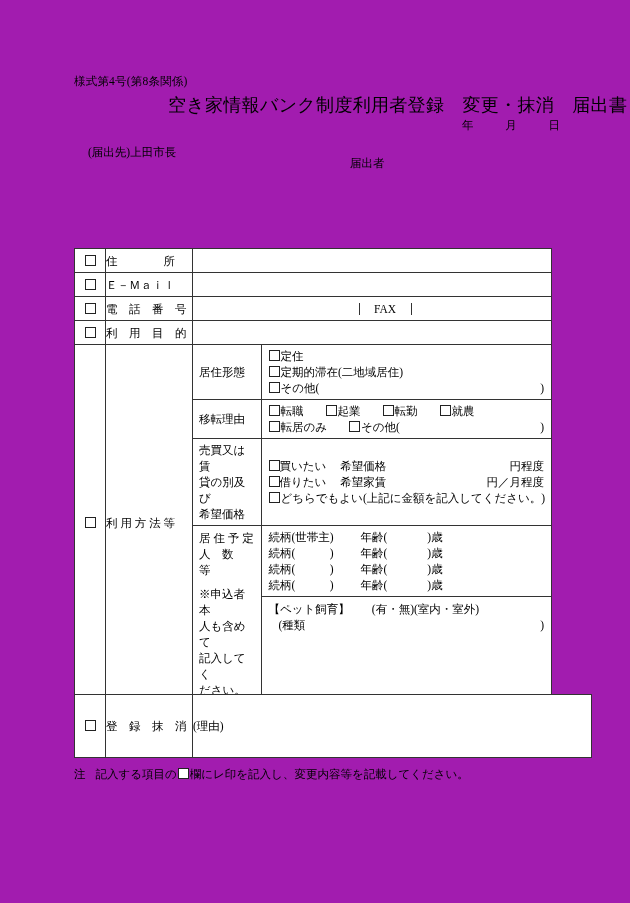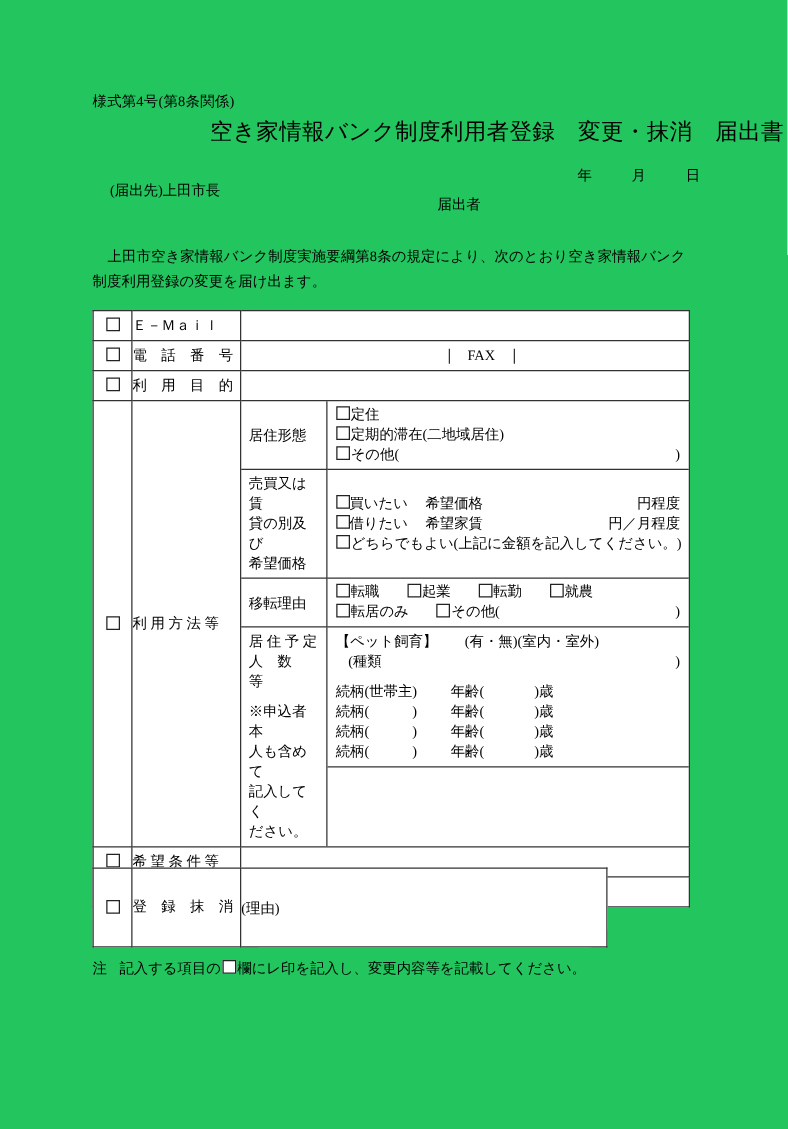--- a/index.html
+++ b/index.html
@@ -19,7 +19,7 @@
   .page {
     position: absolute;
     inset: 0;
-    background: #22c55e;
+    background: #a21caf;
   }
 
   

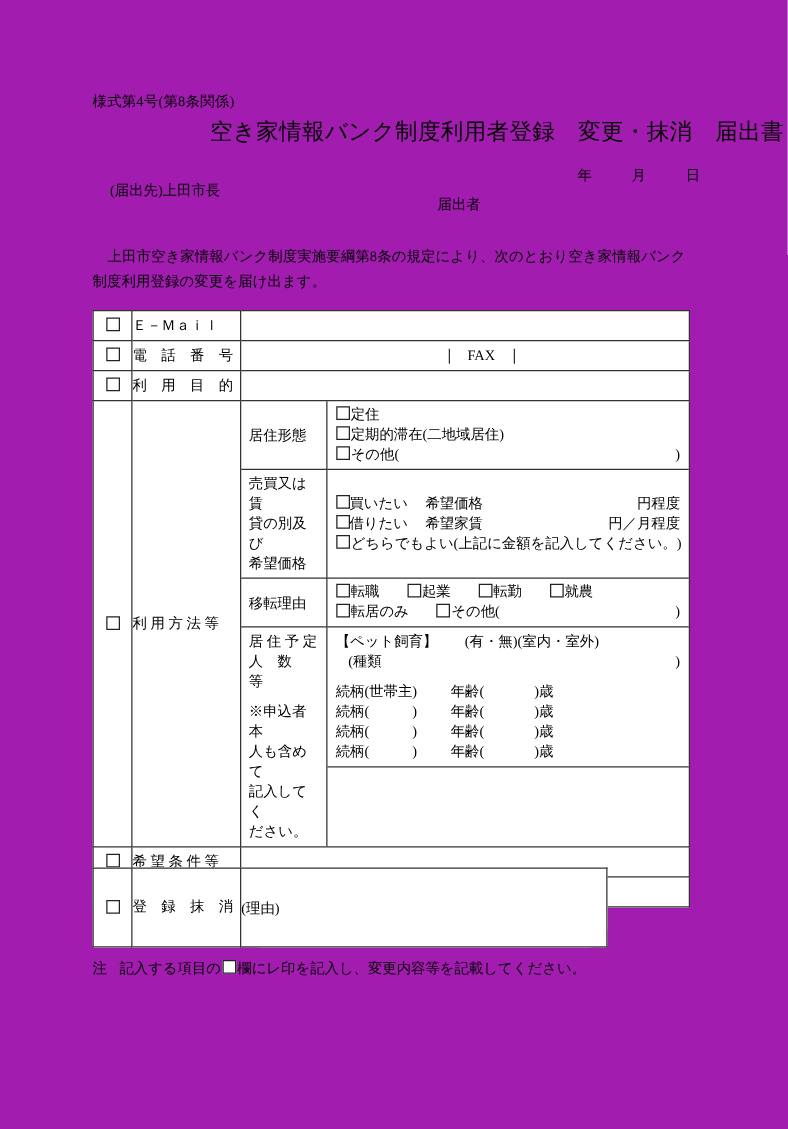--- a/index.html
+++ b/index.html
@@ -45,7 +45,6 @@
     top: 118px;
     font-size: 11.5px;
     white-space: nowrap;
-    margin-top: 15px;
   }
   .date-line span { display: inline-block; }
   .date-line .gap { width: 26px; }

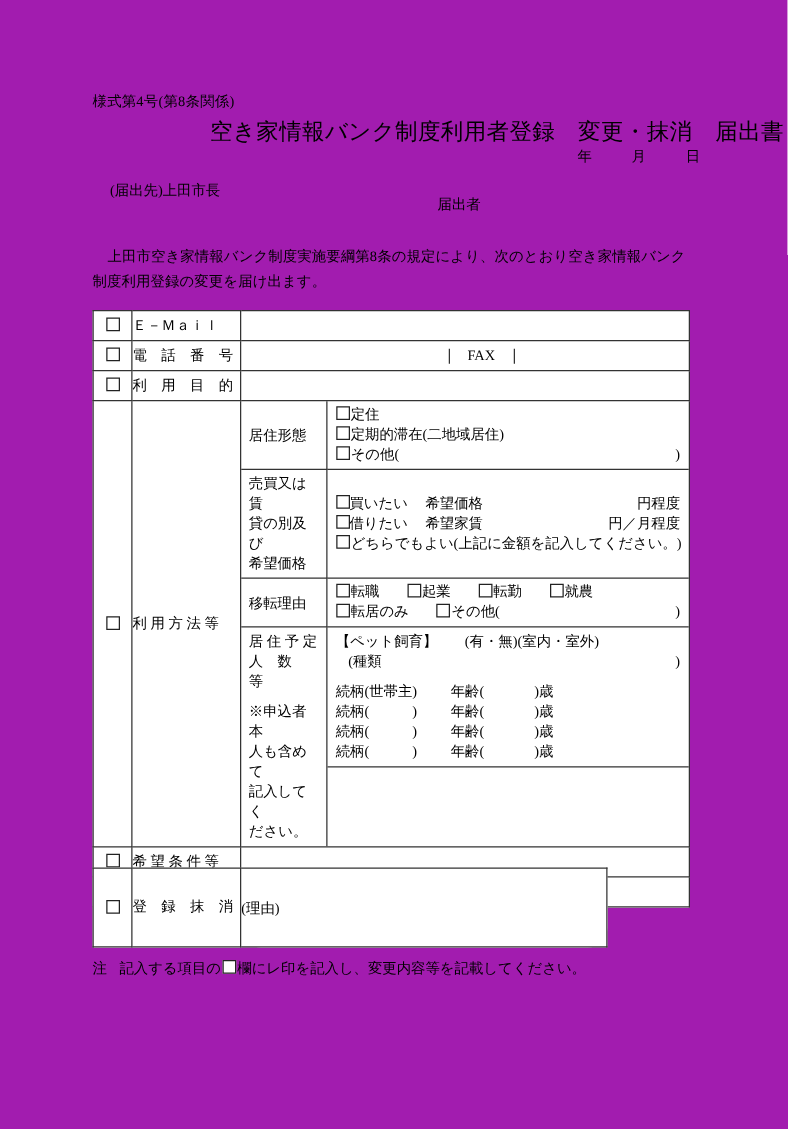--- a/index.html
+++ b/index.html
@@ -227,7 +227,6 @@
   <div class="addressee">(届出先)上田市長</div>
   <div class="submitter">届出者</div>
 
-  <div class="intro">上田市空き家情報バンク制度実施要綱第8条の規定により、次のとおり空き家情報バンク制度利用登録の変更を届け出ます。</div>
 
   <table class="form" id="main-table">
     <colgroup>

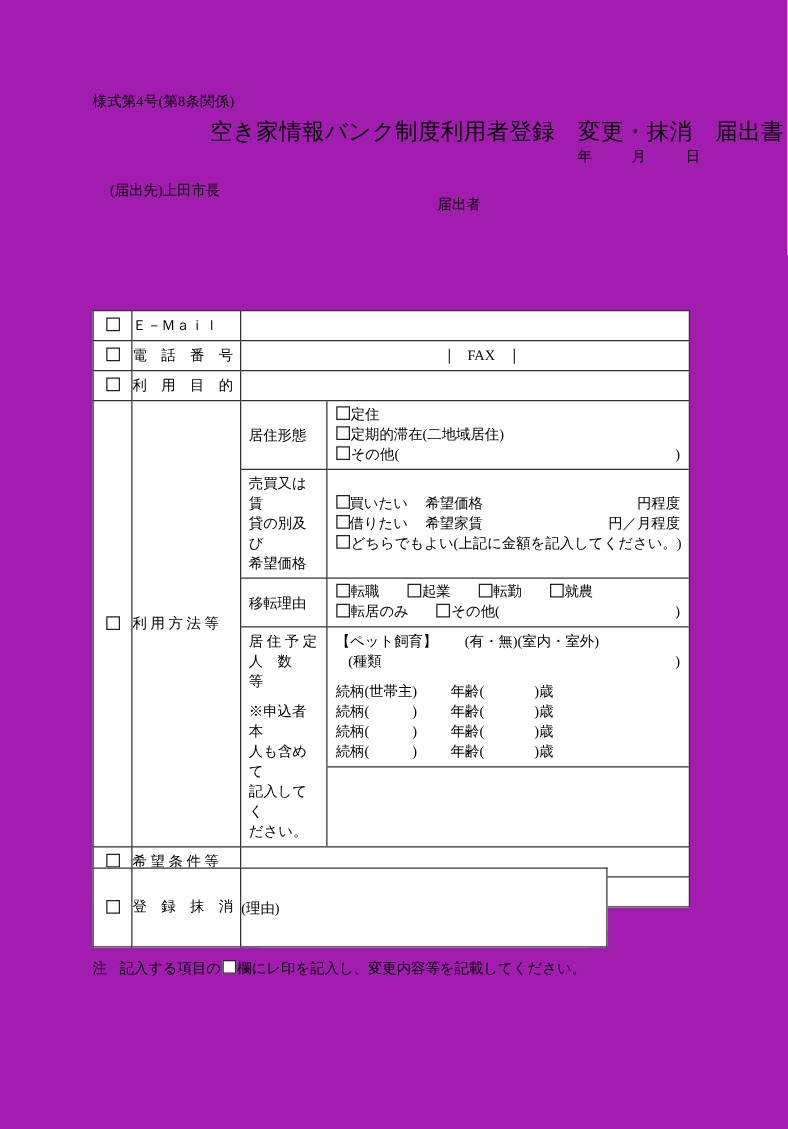--- a/index.html
+++ b/index.html
@@ -236,6 +236,15 @@
     </colgroup>
     <tbody>
 
+      <tr>
+        <td class="cb-cell">
+          <span class="chk"></span>
+        </td>
+        <td class="lbl-cell">
+          <span class="plain">住　　　　所</span>
+        </td>
+        <td class="fill" style="height:23px"></td>
+      </tr>
 
 
       <tr>

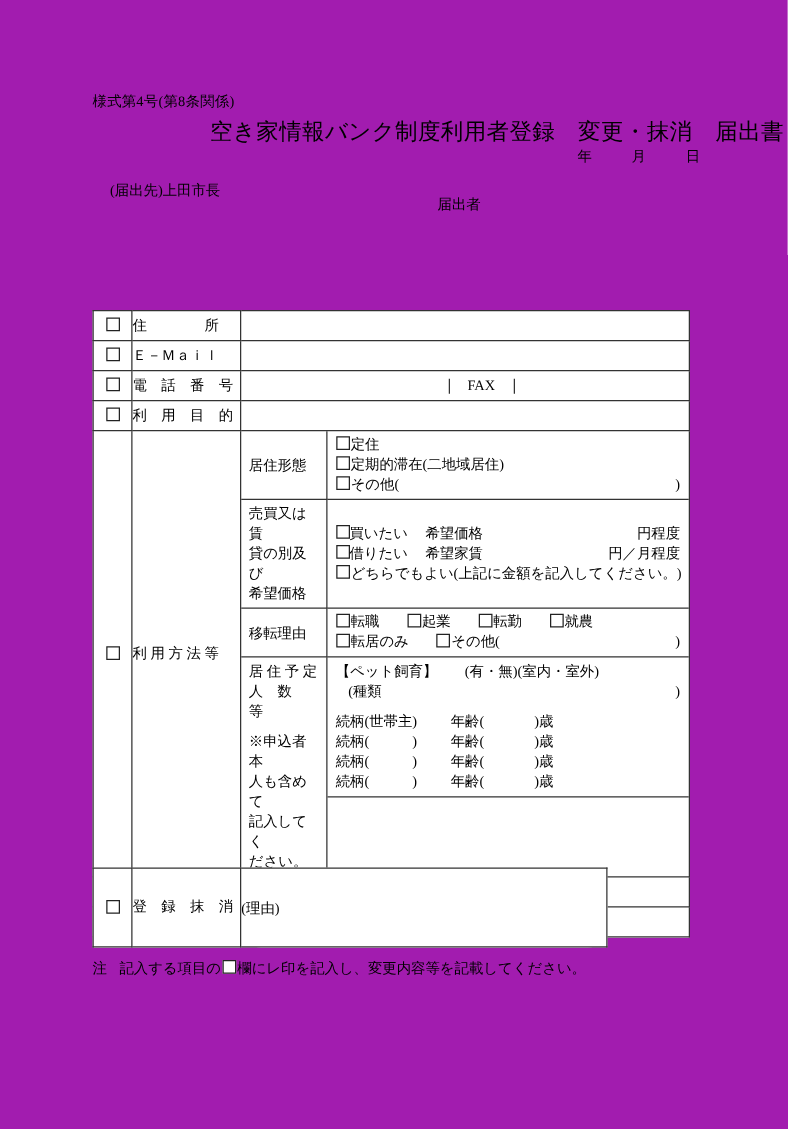--- a/index.html
+++ b/index.html
@@ -328,6 +328,20 @@
 
               <tr>
                 <td class="sub-lbl" style="border-left:0">
+                  <span>移転理由</span>
+                </td>
+                <td class="sub-body" style="border-right:0">
+                  <span class="opt-line">
+                    <span class="chk"></span><span>転職</span><span class="sp-md"></span><span class="chk"></span><span>起業</span><span class="sp-md"></span><span class="chk"></span><span>転勤</span><span class="sp-md"></span><span class="chk"></span><span>就農</span>
+                  </span>
+                  <span class="opt-line">
+                    <span class="chk"></span><span>転居のみ</span><span class="sp-md"></span><span class="chk"></span><span>その他(</span><span class="right-paren">)</span>
+                  </span>
+                </td>
+              </tr>
+
+              <tr>
+                <td class="sub-lbl" style="border-left:0">
                   <span class="note-lbl">売買又は賃</span>
                   <span class="note-lbl">貸の別及び</span>
                   <span class="note-lbl">希望価格</span>
@@ -341,20 +355,6 @@
                   </span>
                   <span class="opt-line">
                     <span class="chk"></span><span>どちらでもよい(上記に金額を記入してください。)</span>
-                  </span>
-                </td>
-              </tr>
-
-              <tr>
-                <td class="sub-lbl" style="border-left:0">
-                  <span>移転理由</span>
-                </td>
-                <td class="sub-body" style="border-right:0">
-                  <span class="opt-line">
-                    <span class="chk"></span><span>転職</span><span class="sp-md"></span><span class="chk"></span><span>起業</span><span class="sp-md"></span><span class="chk"></span><span>転勤</span><span class="sp-md"></span><span class="chk"></span><span>就農</span>
-                  </span>
-                  <span class="opt-line">
-                    <span class="chk"></span><span>転居のみ</span><span class="sp-md"></span><span class="chk"></span><span>その他(</span><span class="right-paren">)</span>
                   </span>
                 </td>
               </tr>

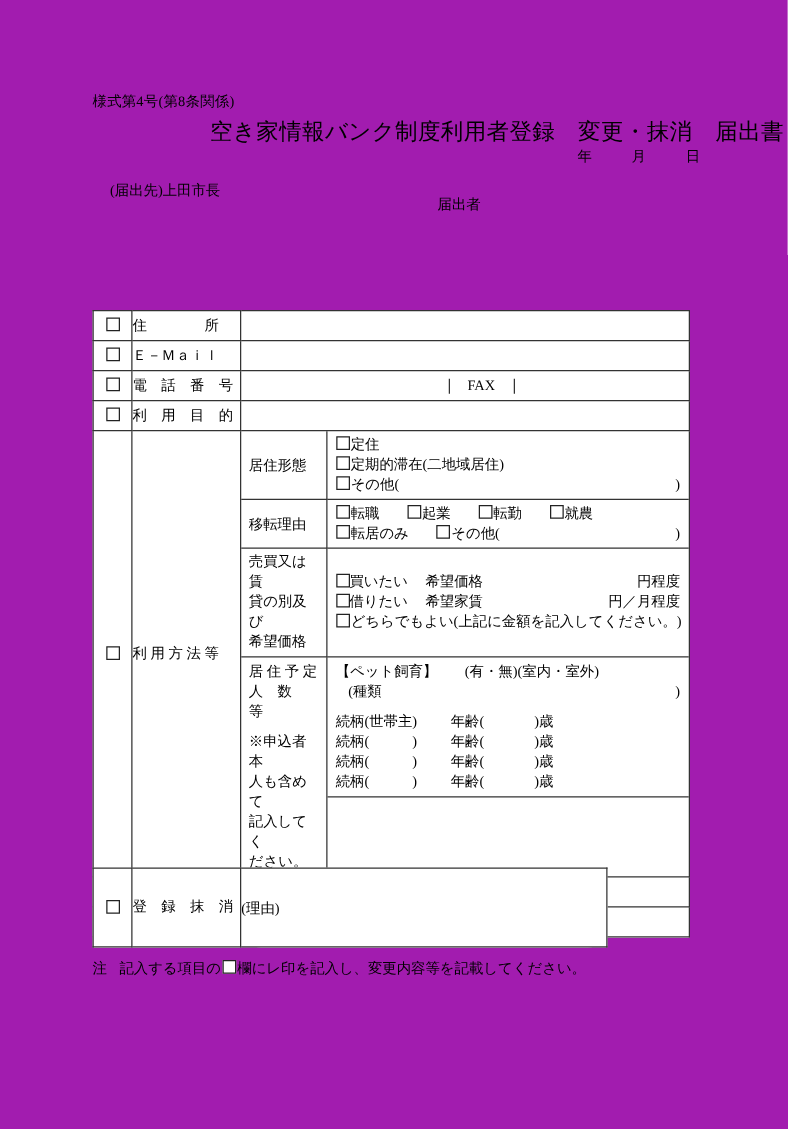--- a/index.html
+++ b/index.html
@@ -373,28 +373,28 @@
                   <table class="sub" style="width:100%">
                     <tbody>
                         <tr>
+                      <td class="sub-body" style="border:0;border-bottom:1px solid #333333;padding:3px 7px">
+                        <span class="res-row">
+                          <span class="rel">続柄(世帯主)</span><span>年齢(</span><span class="sp-lg"></span><span>)歳</span>
+                        </span>
+                        <span class="res-row">
+                          <span class="rel">続柄(　　　)</span><span>年齢(</span><span class="sp-lg"></span><span>)歳</span>
+                        </span>
+                        <span class="res-row">
+                          <span class="rel">続柄(　　　)</span><span>年齢(</span><span class="sp-lg"></span><span>)歳</span>
+                        </span>
+                        <span class="res-row">
+                          <span class="rel">続柄(　　　)</span><span>年齢(</span><span class="sp-lg"></span><span>)歳</span>
+                        </span>
+                      </td>
+                    </tr>
+                    <tr>
                       <td class="sub-body" style="border:0;padding:4px 7px 5px 7px">
                         <span class="opt-line">
                           <span>【ペット飼育】</span><span class="sp-md"></span><span>(有・無)(室内・室外)</span>
                         </span>
                         <span class="opt-line" style="padding-left:10px">
                           <span>(種類</span><span class="right-paren">)</span>
-                        </span>
-                      </td>
-                    </tr>
-                    <tr>
-                      <td class="sub-body" style="border:0;border-bottom:1px solid #333333;padding:3px 7px">
-                        <span class="res-row">
-                          <span class="rel">続柄(世帯主)</span><span>年齢(</span><span class="sp-lg"></span><span>)歳</span>
-                        </span>
-                        <span class="res-row">
-                          <span class="rel">続柄(　　　)</span><span>年齢(</span><span class="sp-lg"></span><span>)歳</span>
-                        </span>
-                        <span class="res-row">
-                          <span class="rel">続柄(　　　)</span><span>年齢(</span><span class="sp-lg"></span><span>)歳</span>
-                        </span>
-                        <span class="res-row">
-                          <span class="rel">続柄(　　　)</span><span>年齢(</span><span class="sp-lg"></span><span>)歳</span>
                         </span>
                       </td>
                     </tr>

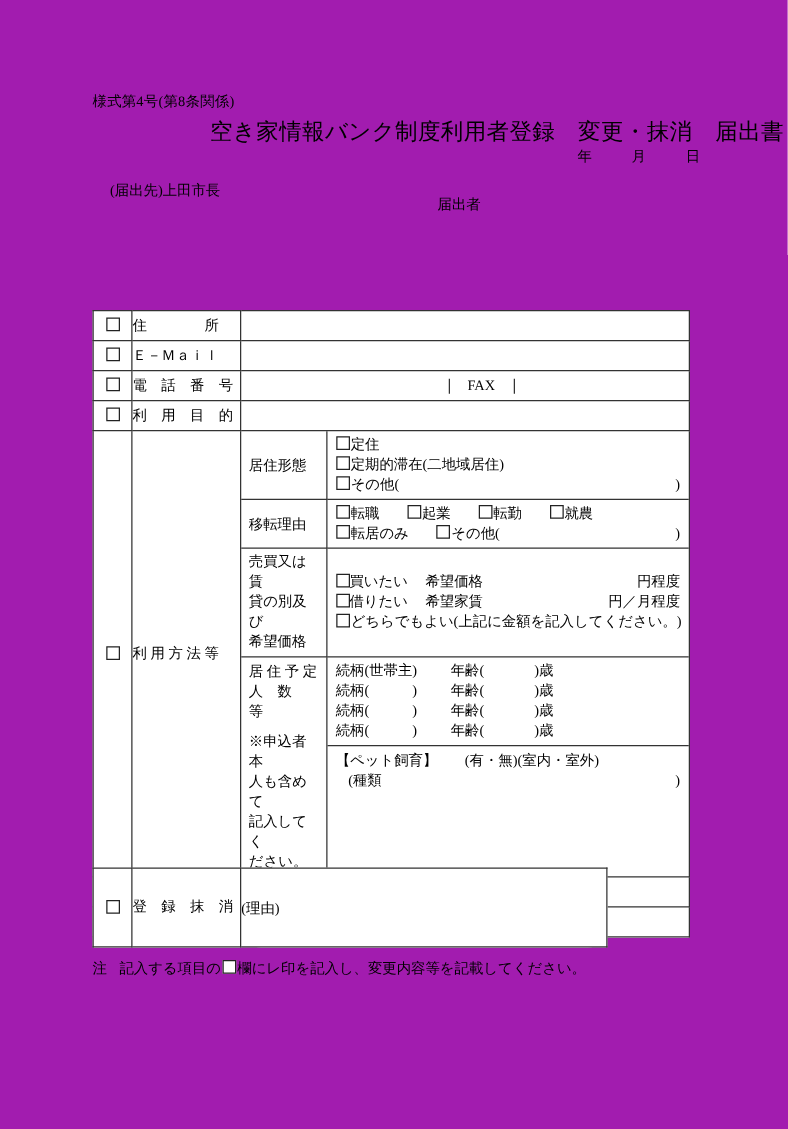--- a/index.html
+++ b/index.html
@@ -98,7 +98,7 @@
   #bottom-table {
     left: 74px;
     top: 694px;
-    width: 412px;
+    width: 518px;
   }
 
   .cb-cell {

